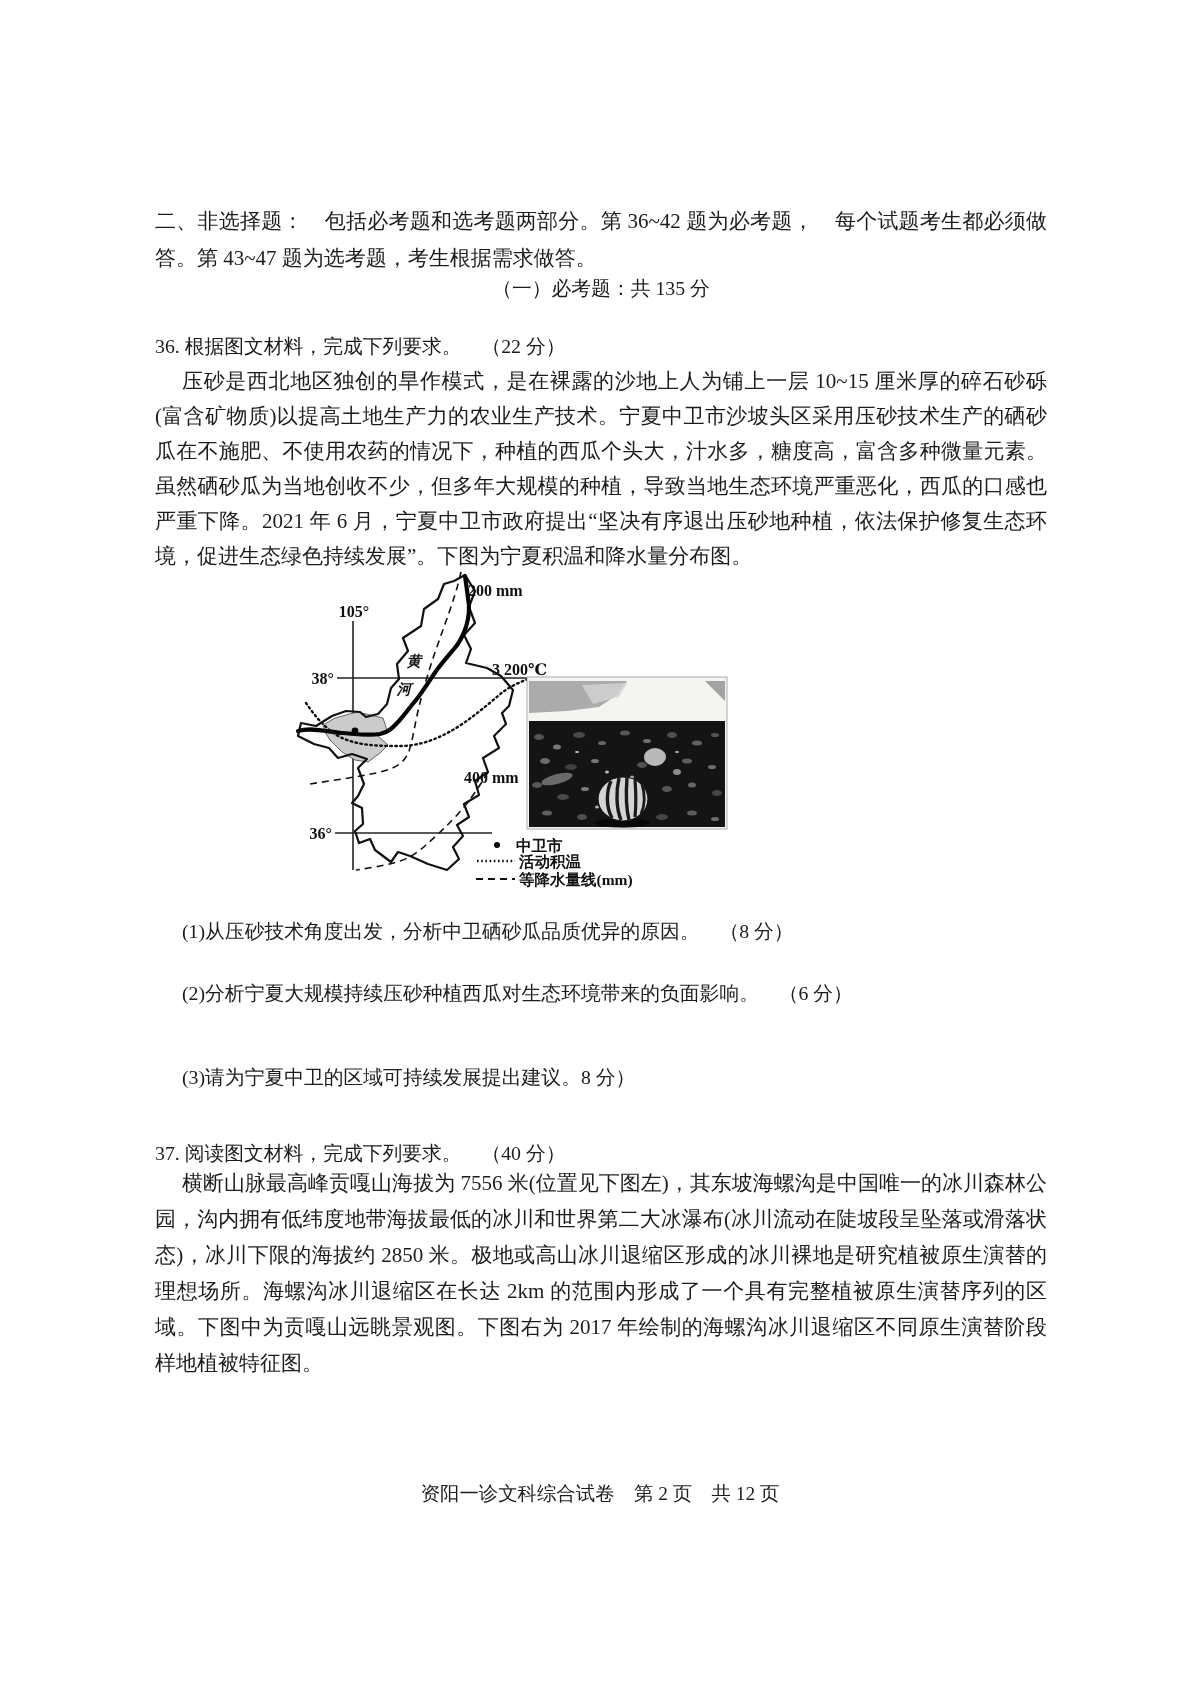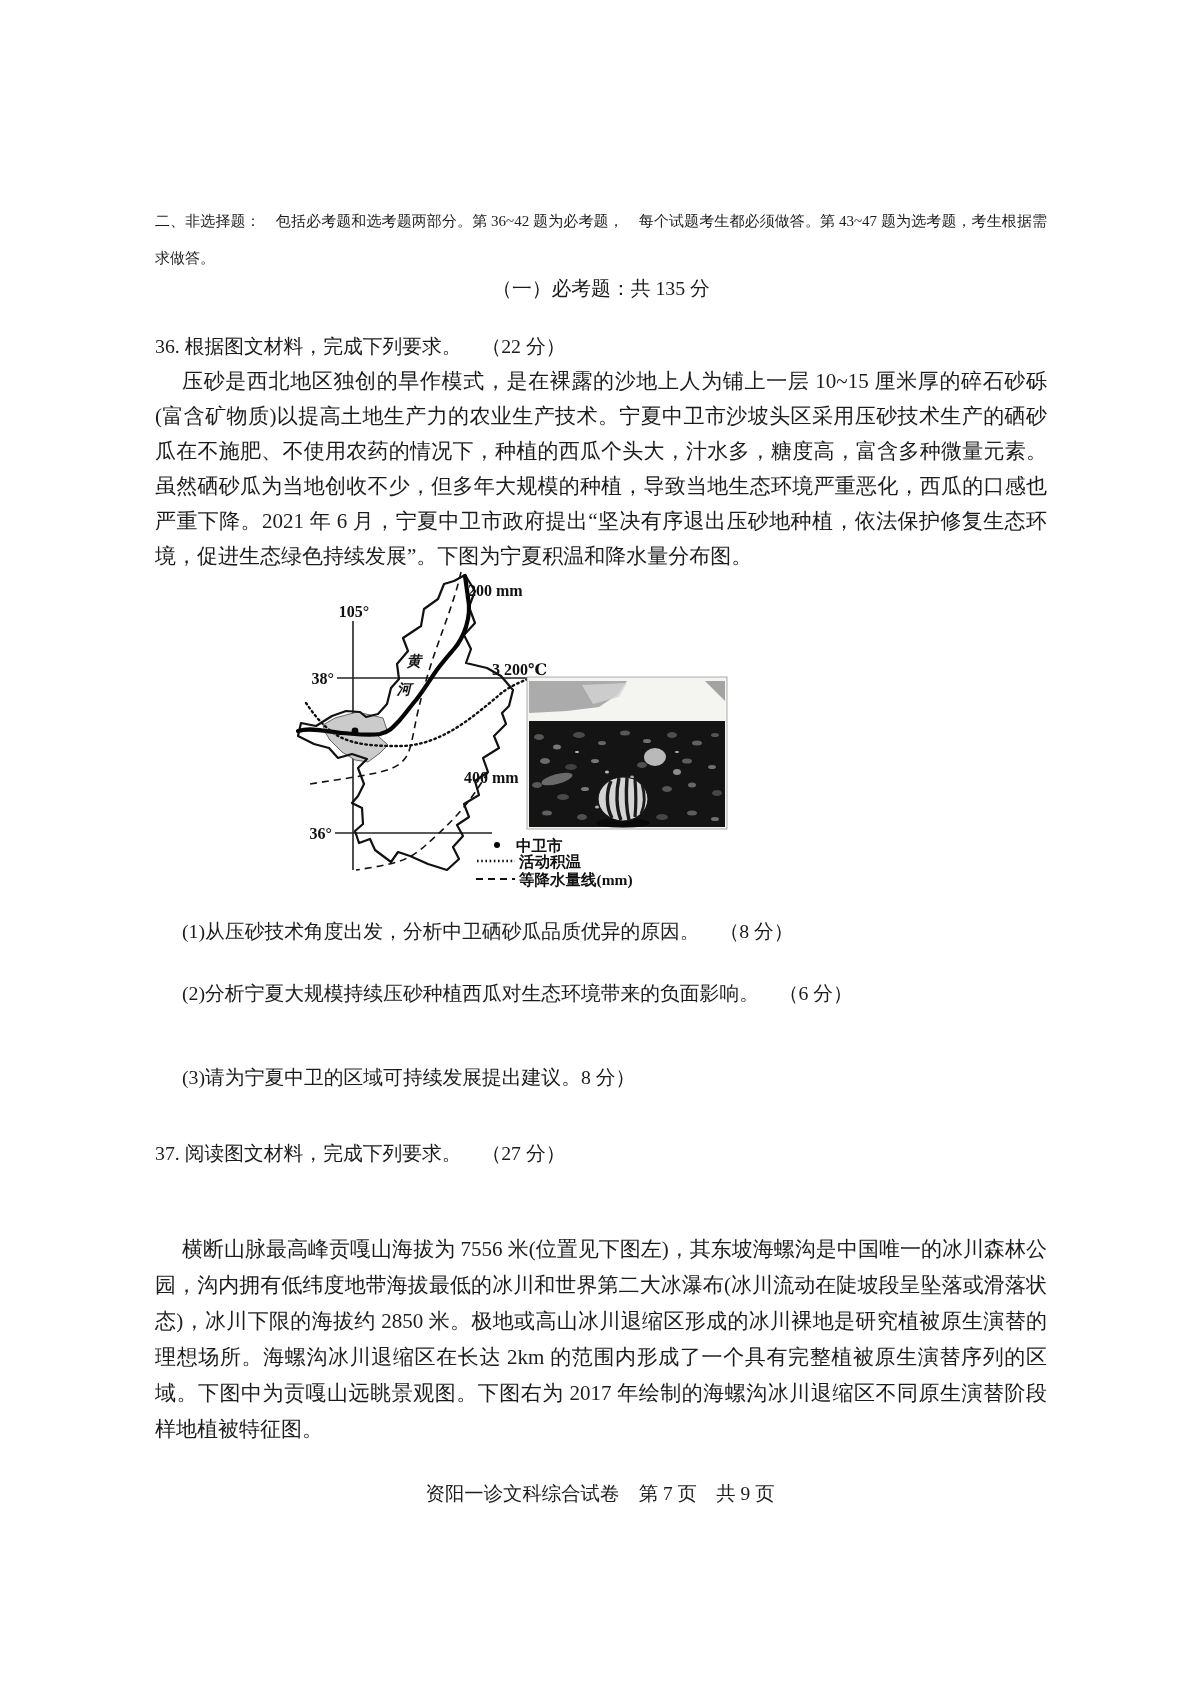--- a/index.html
+++ b/index.html
@@ -10,7 +10,7 @@
   }
   .abs{position:absolute;}
   .txt{left:155px;width:892px;font-size:21px;line-height:35px;text-align:justify;}
-  .intro{top:203px;line-height:37px;font-size:15px;}
+  .intro{top:203px;line-height:37px;font-size:21px;}
   .part-title{top:271px;font-size:19.8px;text-align:center;}
   .q-heading{font-size:19.8px;text-align:left;}
   .h36{top:329px;}

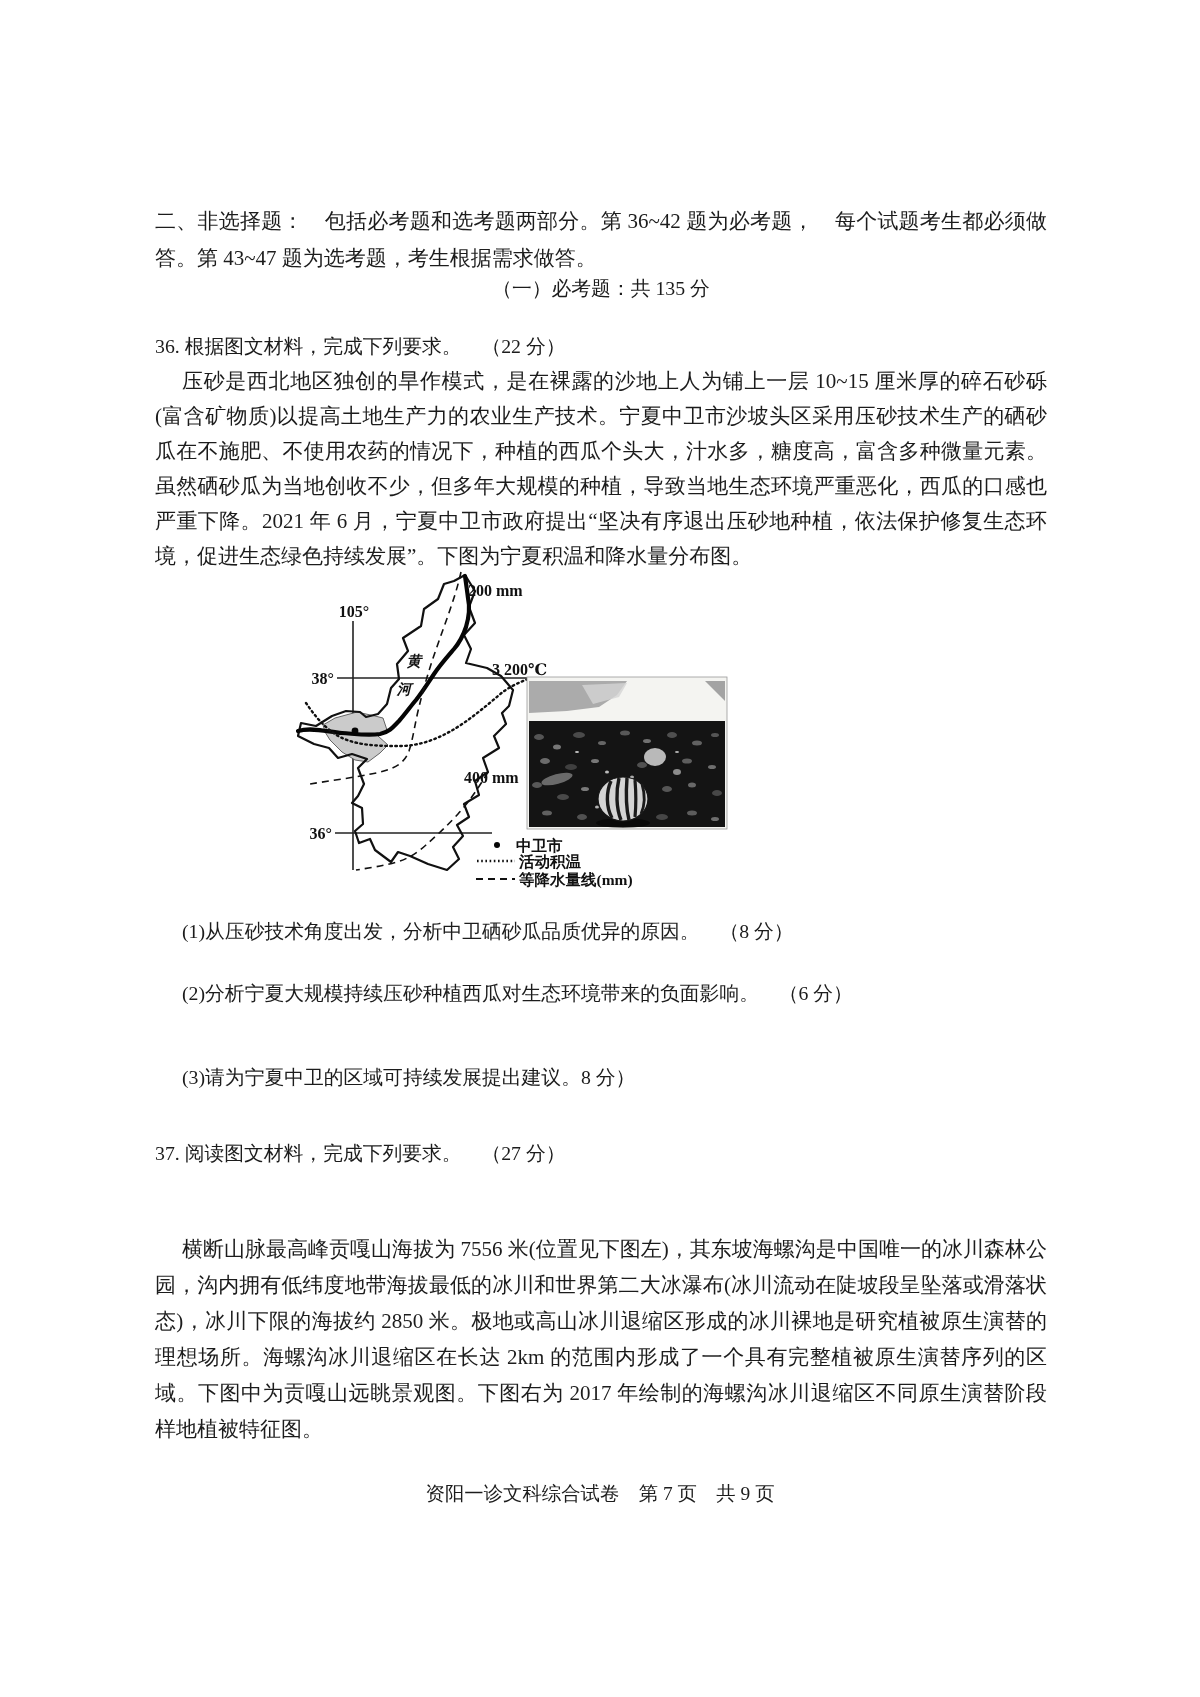--- a/index.html
+++ b/index.html
@@ -146,7 +146,7 @@
   <div class="abs sub sub2">(2)分析宁夏大规模持续压砂种植西瓜对生态环境带来的负面影响。　（6 分）</div>
   <div class="abs sub sub3">(3)请为宁夏中卫的区域可持续发展提出建议。8 分）</div>
 
-  <div class="abs txt q-heading h37">37.  阅读图文材料，完成下列要求。　（27 分）</div>
+  <div class="abs txt q-heading h37">37.  阅读图文材料，完成下列要求。　（40 分）</div>
   <div class="abs txt p37">横断山脉最高峰贡嘎山海拔为 7556 米(位置见下图左)，其东坡海螺沟是中国唯一的冰川森林公园，沟内拥有低纬度地带海拔最低的冰川和世界第二大冰瀑布(冰川流动在陡坡段呈坠落或滑落状态)，冰川下限的海拔约 2850 米。极地或高山冰川退缩区形成的冰川裸地是研究植被原生演替的理想场所。海螺沟冰川退缩区在长达 2km 的范围内形成了一个具有完整植被原生演替序列的区域。下图中为贡嘎山远眺景观图。下图右为 2017 年绘制的海螺沟冰川退缩区不同原生演替阶段样地植被特征图。</div>
 
   <div class="abs footer">资阳一诊文科综合试卷　第 7 页　共 9 页</div>

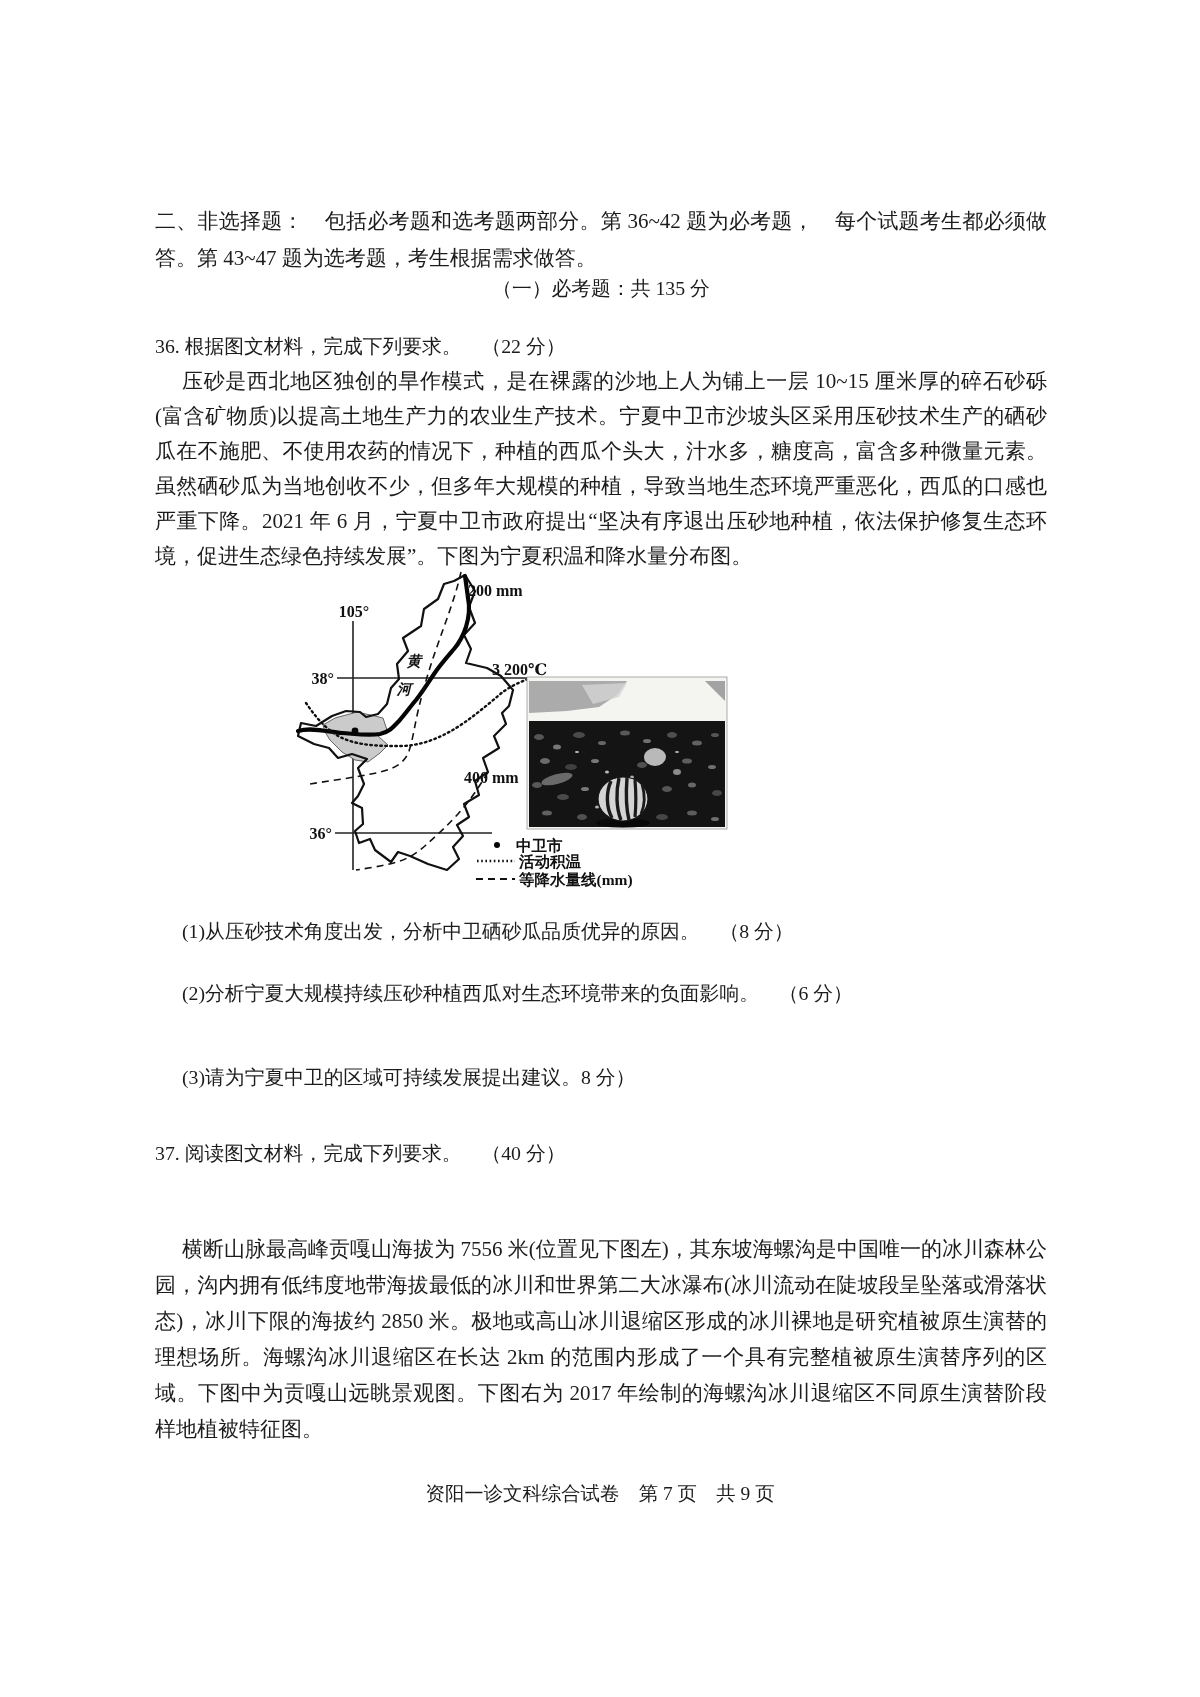--- a/index.html
+++ b/index.html
@@ -20,7 +20,7 @@
   .sub2{top:980px;}
   .sub3{top:1064px;}
   .h37{top:1136px;}
-  .p37{top:1231px;text-indent:27px;line-height:36px;}
+  .p37{top:1165px;text-indent:27px;line-height:36px;}
   .footer{top:1480px;left:0;width:1200px;text-align:center;font-size:19.4px;}
   .figure-svg{left:270px;top:555px;}
   svg text{font-family:"Liberation Serif","DejaVu Serif",serif;fill:#111;}

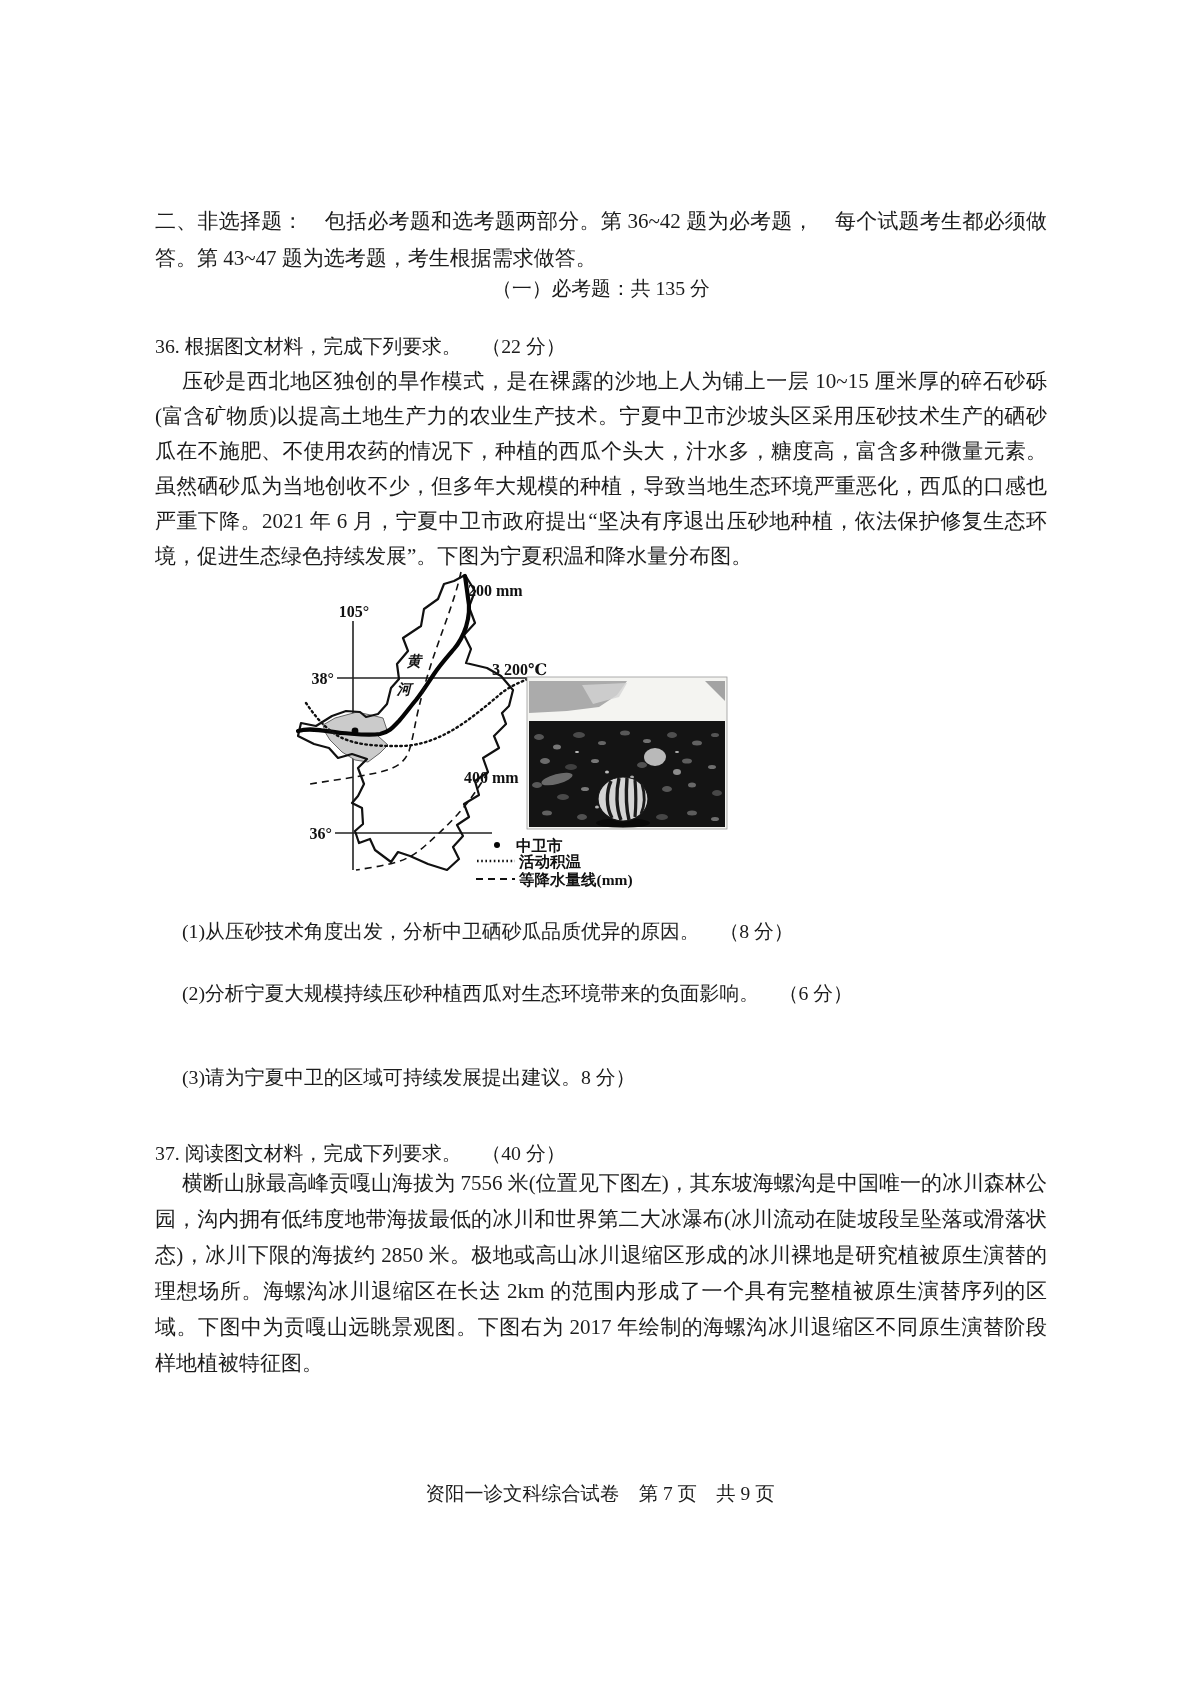--- a/index.html
+++ b/index.html
@@ -149,7 +149,7 @@
   <div class="abs txt q-heading h37">37.  阅读图文材料，完成下列要求。　（40 分）</div>
   <div class="abs txt p37">横断山脉最高峰贡嘎山海拔为 7556 米(位置见下图左)，其东坡海螺沟是中国唯一的冰川森林公园，沟内拥有低纬度地带海拔最低的冰川和世界第二大冰瀑布(冰川流动在陡坡段呈坠落或滑落状态)，冰川下限的海拔约 2850 米。极地或高山冰川退缩区形成的冰川裸地是研究植被原生演替的理想场所。海螺沟冰川退缩区在长达 2km 的范围内形成了一个具有完整植被原生演替序列的区域。下图中为贡嘎山远眺景观图。下图右为 2017 年绘制的海螺沟冰川退缩区不同原生演替阶段样地植被特征图。</div>
 
-  <div class="abs footer">资阳一诊文科综合试卷　第 7 页　共 9 页</div>
+  <div class="abs footer">资阳一诊文科综合试卷　第 2 页　共 12 页</div>
 
 </div>
 

